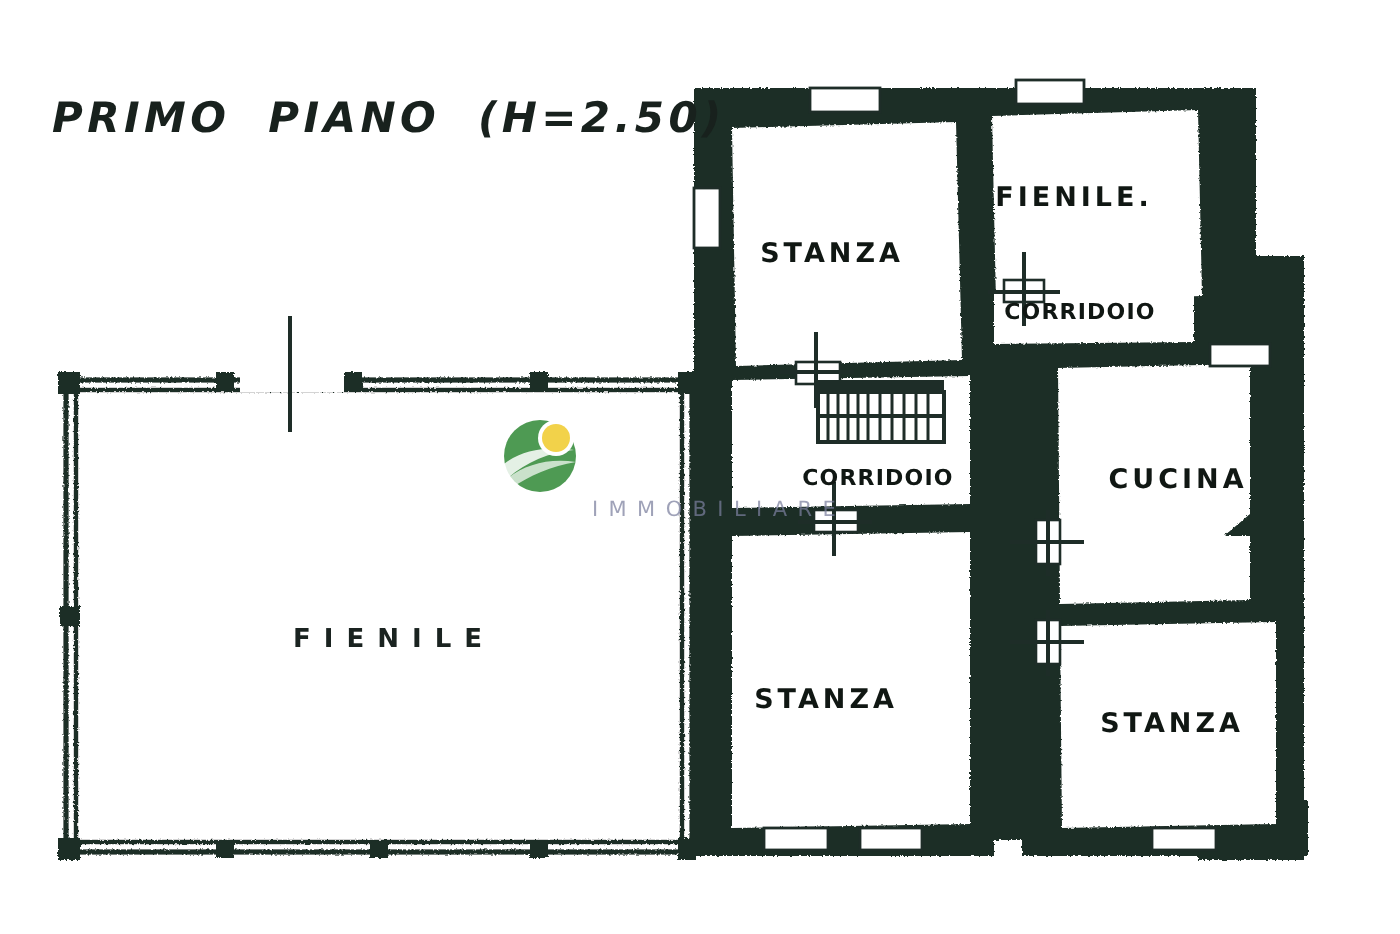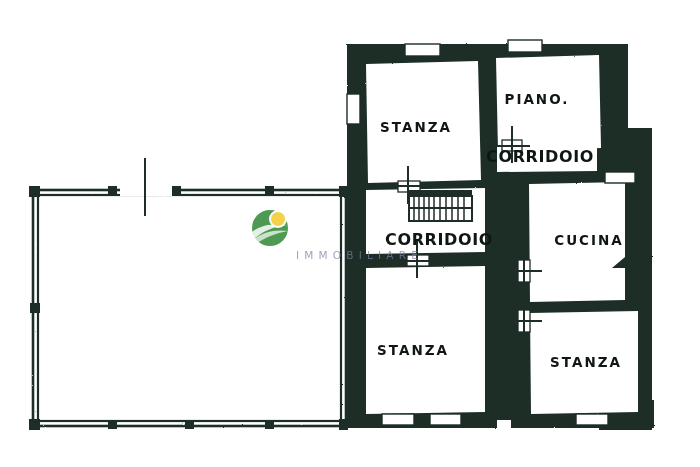--- a/index.html
+++ b/index.html
@@ -260,6 +260,7 @@
     </g>
   </svg>
 
+  <div class="plan-title">PRIMO  PIANO  (H=2.50)</div>
 
 
   <div class="room-label big" style="left:416px; top:127px;">STANZA</div>

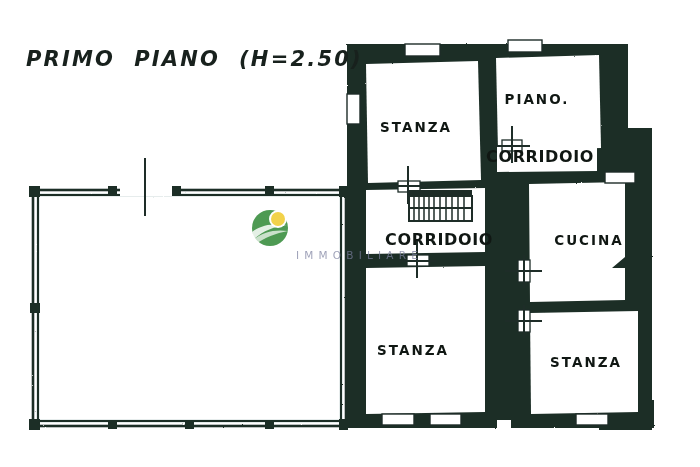--- a/index.html
+++ b/index.html
@@ -265,7 +265,7 @@
 
   <div class="room-label big" style="left:416px; top:127px;">STANZA</div>
 
-  <div class="room-label big" style="left:537px; top:99px;">PIANO.</div>
+  <div class="room-label big" style="left:537px; top:99px;">FIENILE.</div>
 
   <div class="room-label corridoio" style="left:540px; top:156px;">CORRIDOIO</div>
 

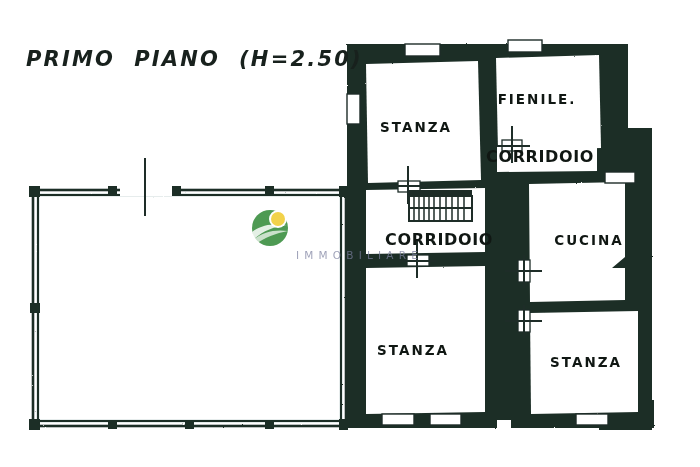--- a/index.html
+++ b/index.html
@@ -63,7 +63,7 @@
     color: #1a2320;
   }
   .room-label.corridoio {
-    font-size: 16px;
+    font-size: 11px;
     letter-spacing: 0.6px;
   }
   

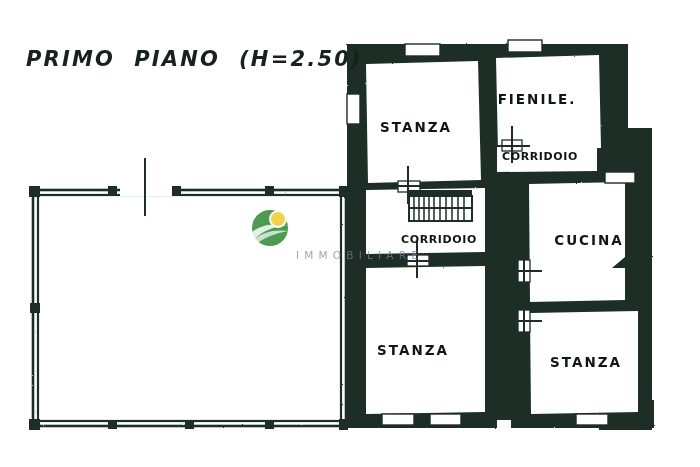--- a/index.html
+++ b/index.html
@@ -262,6 +262,7 @@
 
   <div class="plan-title">PRIMO  PIANO  (H=2.50)</div>
 
+  <div class="room-label fienile" style="left:197px; top:320px;">FIENILE</div>
 
   <div class="room-label big" style="left:416px; top:127px;">STANZA</div>
 

